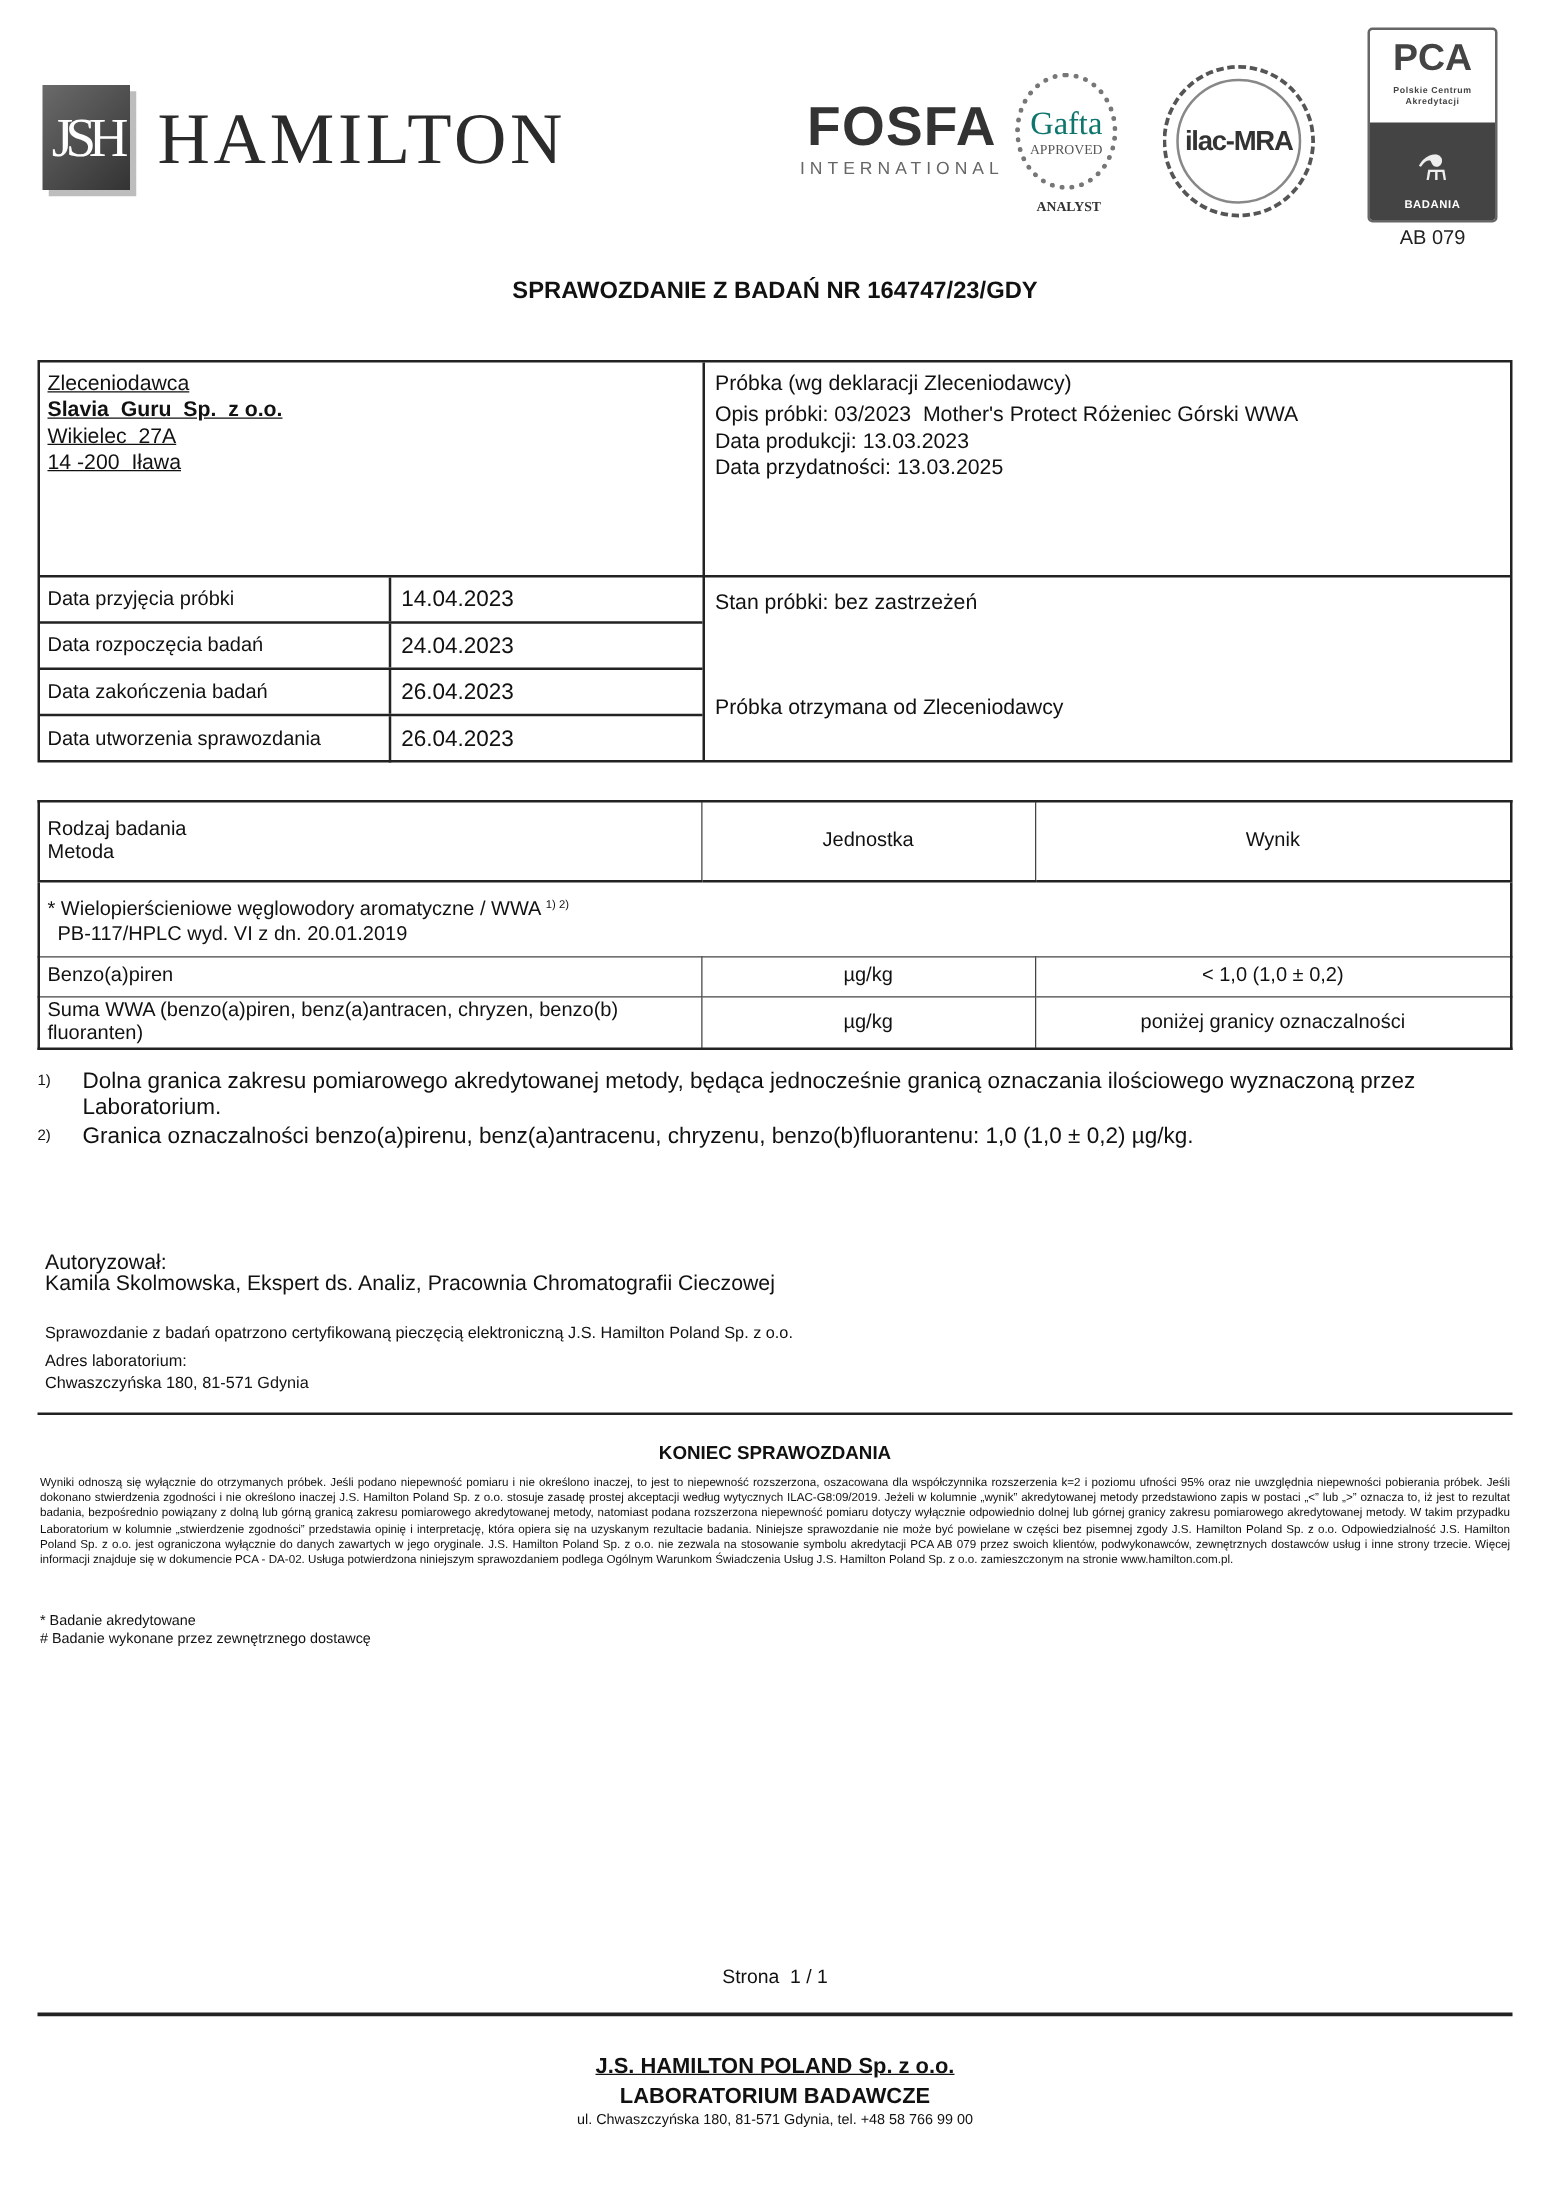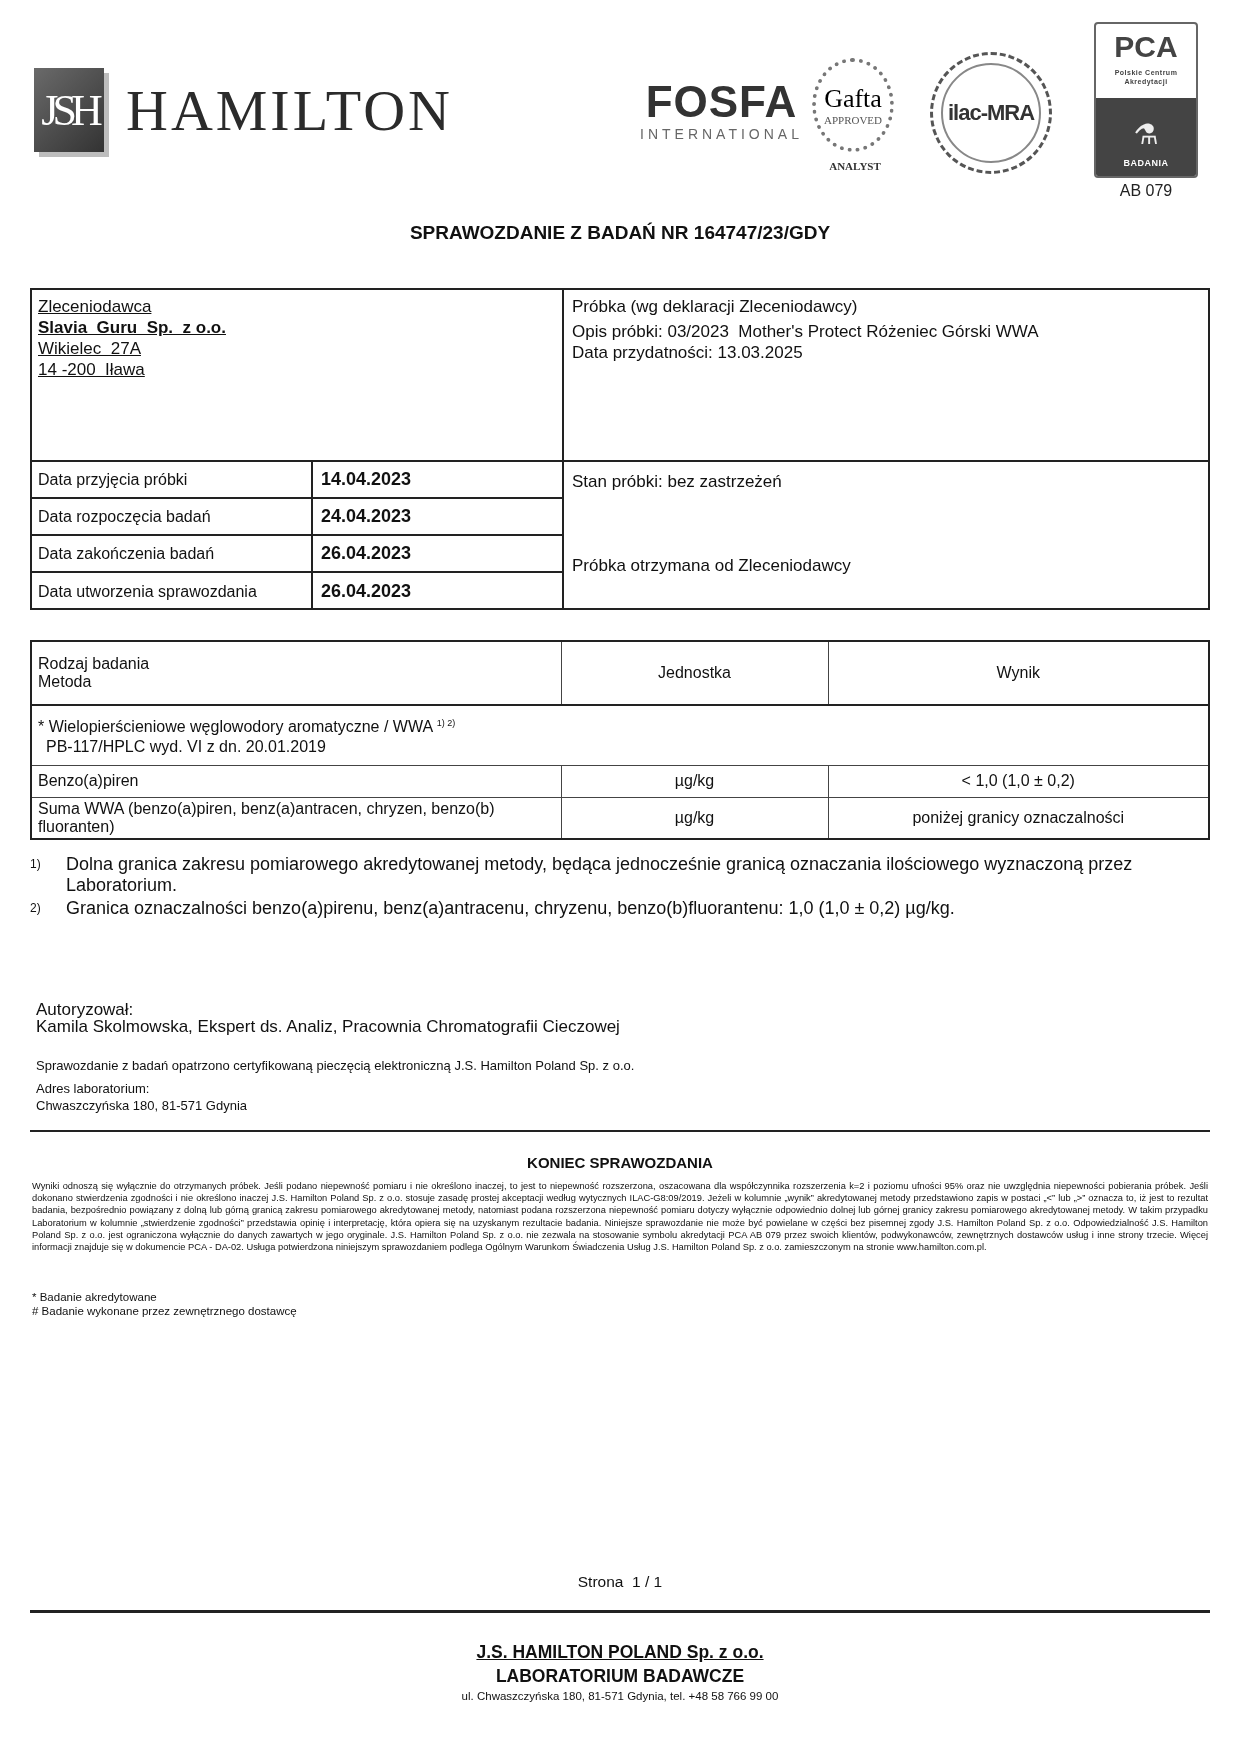--- a/index.html
+++ b/index.html
@@ -18,7 +18,7 @@
 
   .gafta { position: absolute; left: 812px; top: 58px; width: 86px; height: 120px; text-align: center; }
   .gafta .ring { width: 82px; height: 94px; border: 4px dotted #777; border-radius: 50%; display:flex; flex-direction:column; align-items:center; justify-content:center; }
-  .gafta .g1 { font-family: "Liberation Serif", serif; font-size: 26px; color: #000000; }
+  .gafta .g1 { font-family: "Liberation Serif", serif; font-size: 26px; color: #0f766e; }
   .gafta .g2 { font-family: "Liberation Serif", serif; font-size: 11px; color: #555; }
   .gafta .g3 { font-family: "Liberation Serif", serif; font-weight: bold; font-size: 11px; color: #333; margin-top: 8px; }
 

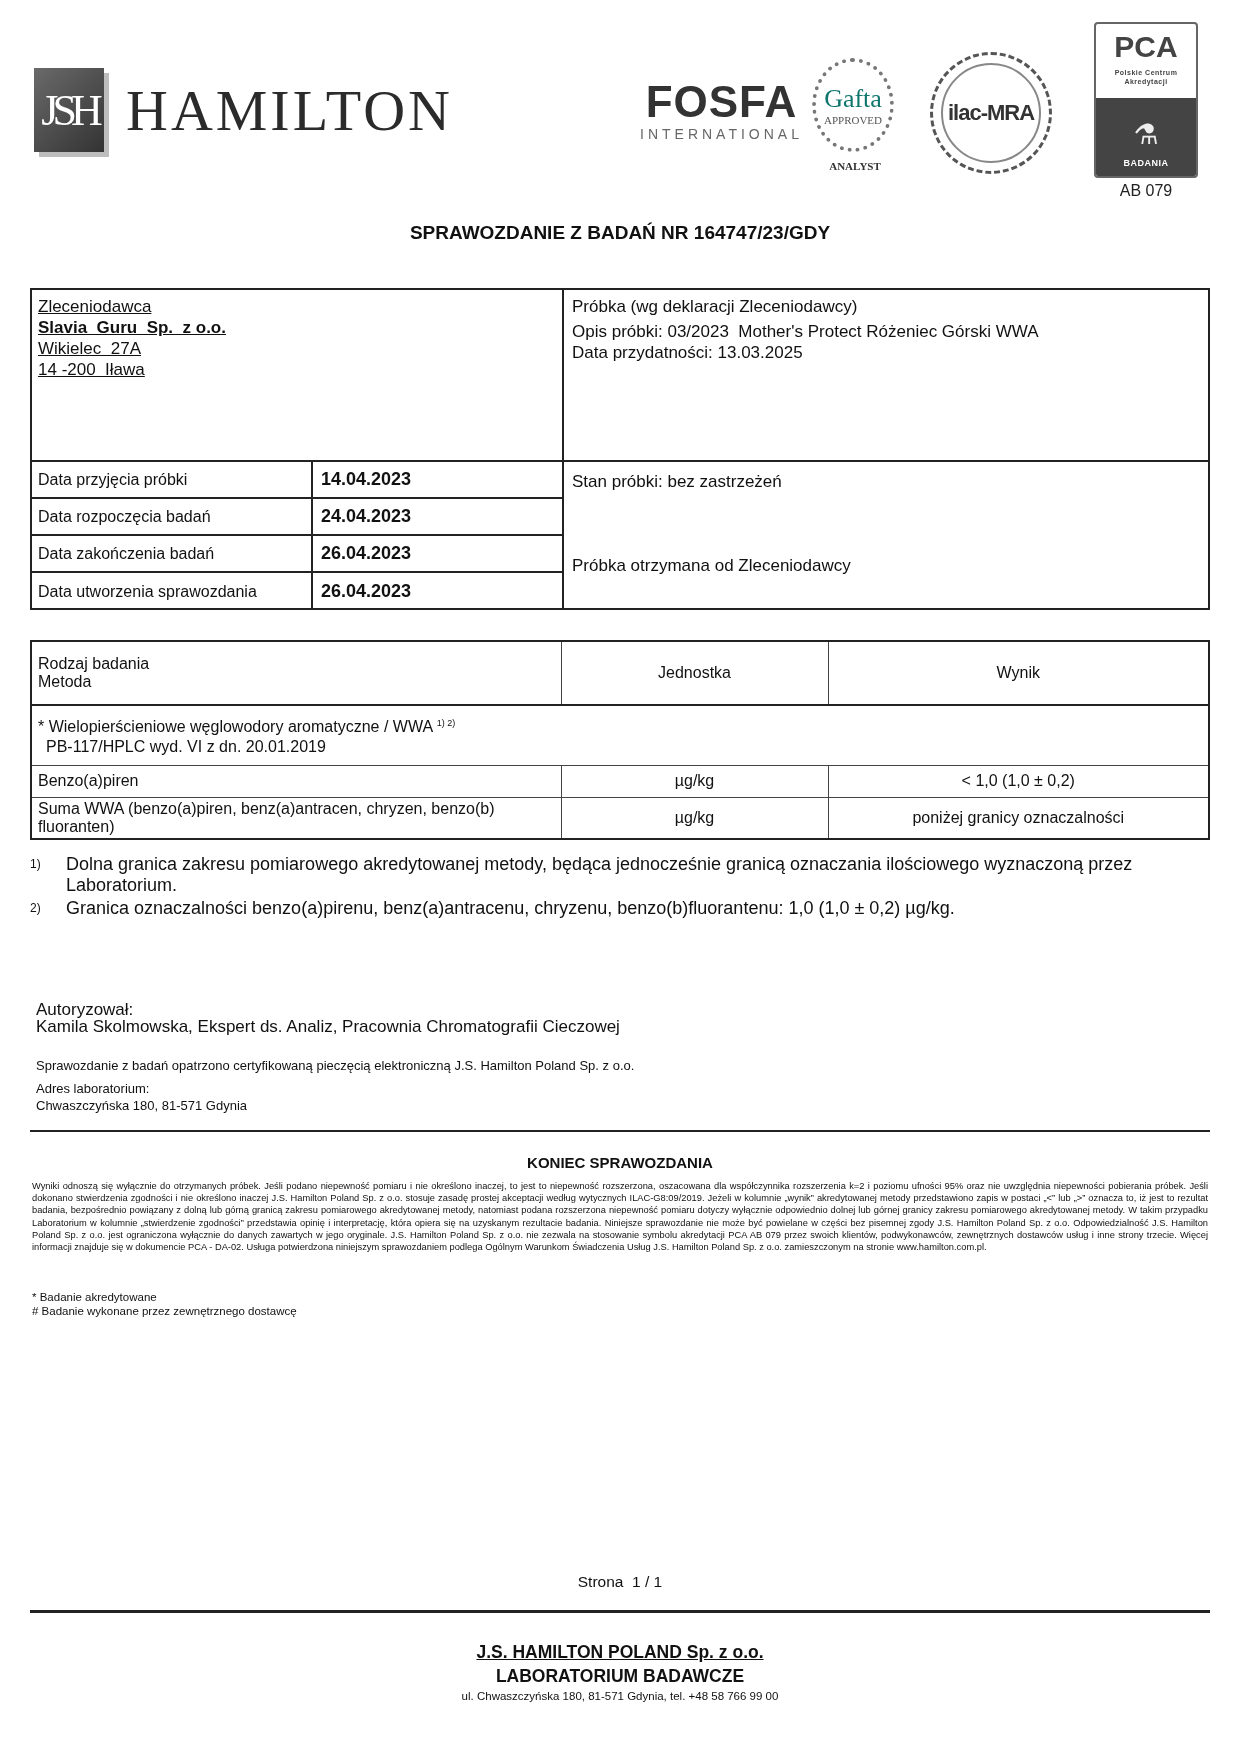--- a/index.html
+++ b/index.html
@@ -145,6 +145,7 @@
   <div class="sample">
     <div class="hdr">Próbka (wg deklaracji Zleceniodawcy)</div>
     <div style="white-space:pre">Opis próbki: 03/2023  Mother's Protect Różeniec Górski WWA</div>
+    <div>Data produkcji: 13.03.2023</div>
     <div>Data przydatności: 13.03.2025</div>
   </div>
 

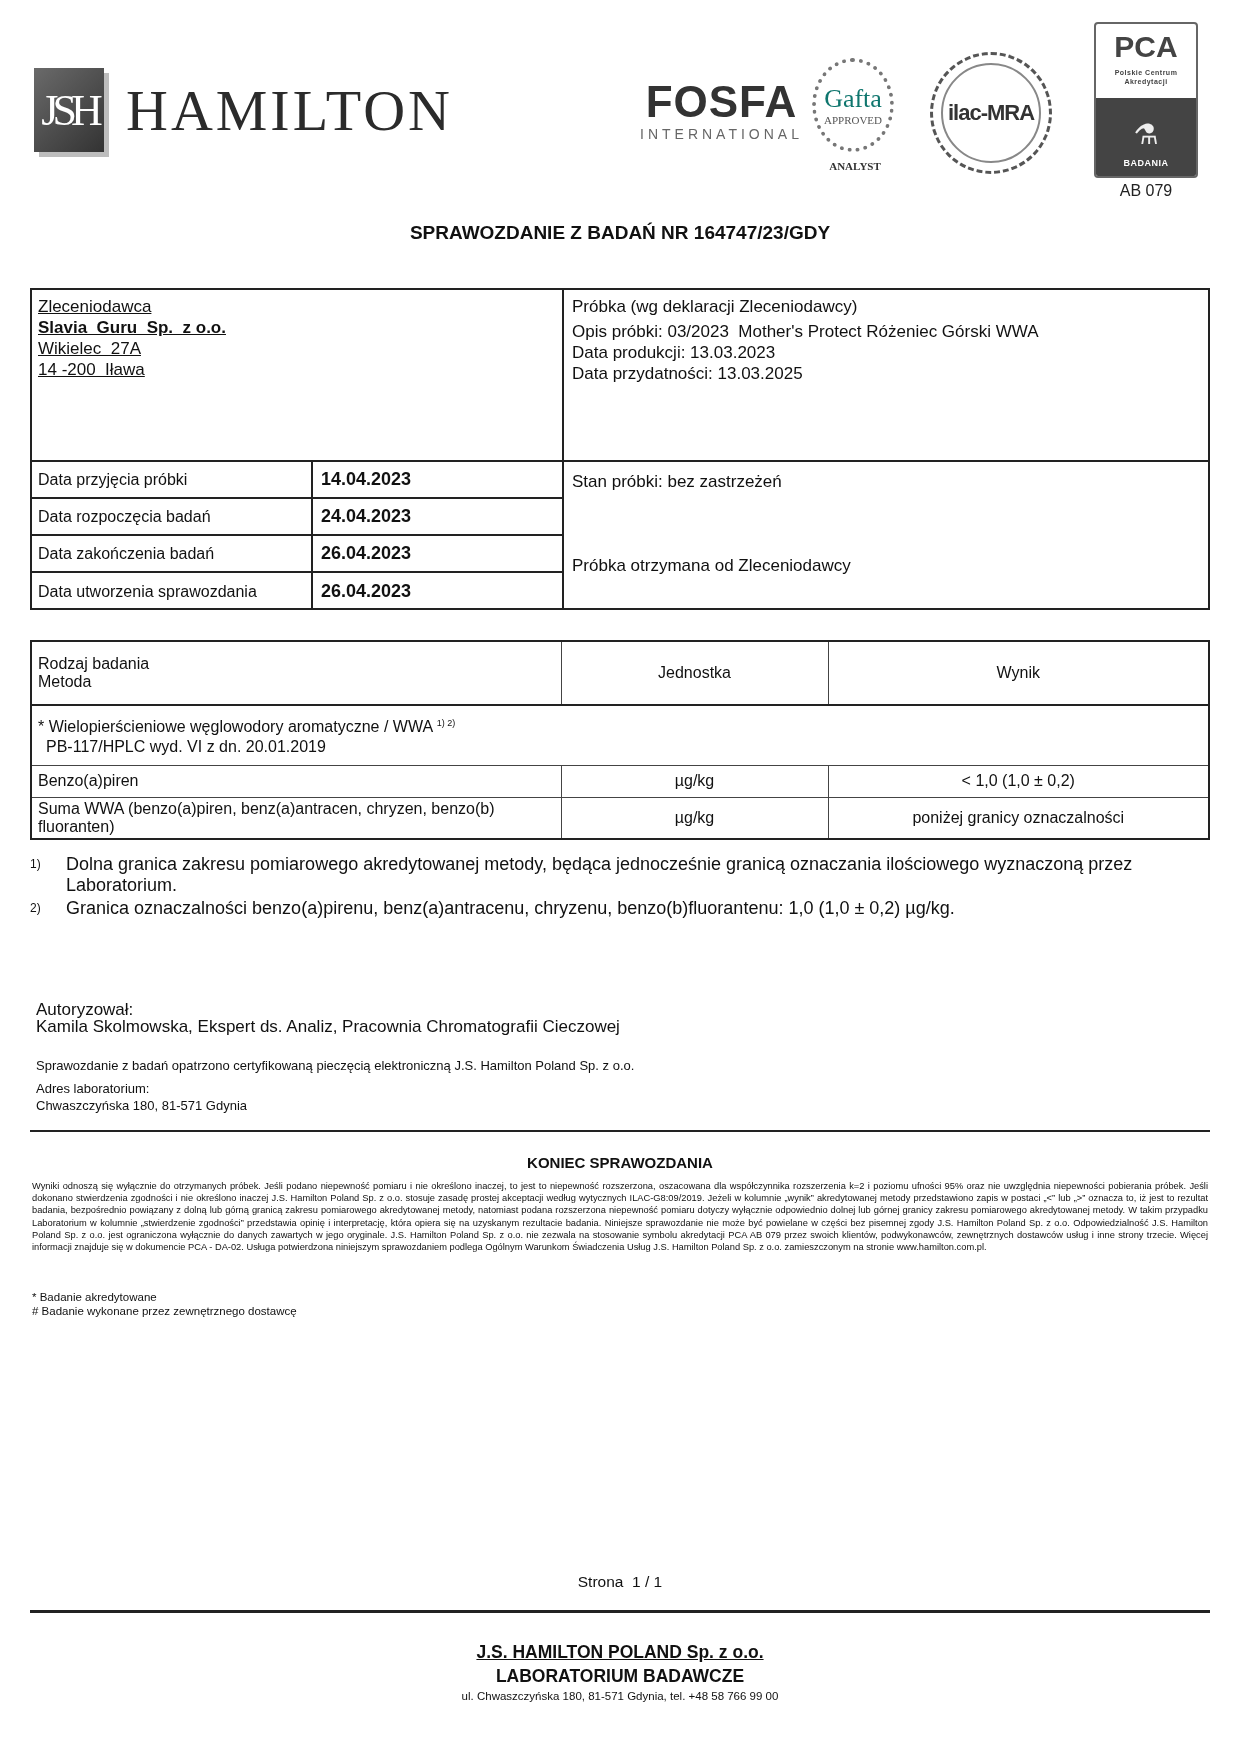--- a/index.html
+++ b/index.html
@@ -50,7 +50,7 @@
   .date-row { position: relative; height: 37px; border-bottom: 2px solid #222; display: flex; align-items: center; }
   .date-row:last-child { border-bottom: none; }
   .date-row .lbl { width: 281px; padding-left: 6px; font-size: 16px; border-right: 2px solid #222; height: 100%; display:flex; align-items:center; }
-  .date-row .val { padding-left: 8px; font-size: 18px; font-weight: bold; }
+  .date-row .val { padding-left: 8px; font-size: 18px; font-weight: normal; }
   .stan { position: absolute; left: 540px; top: 182px; font-size: 17px; }
   .otrzymana { position: absolute; left: 540px; top: 266px; font-size: 17px; }
 

